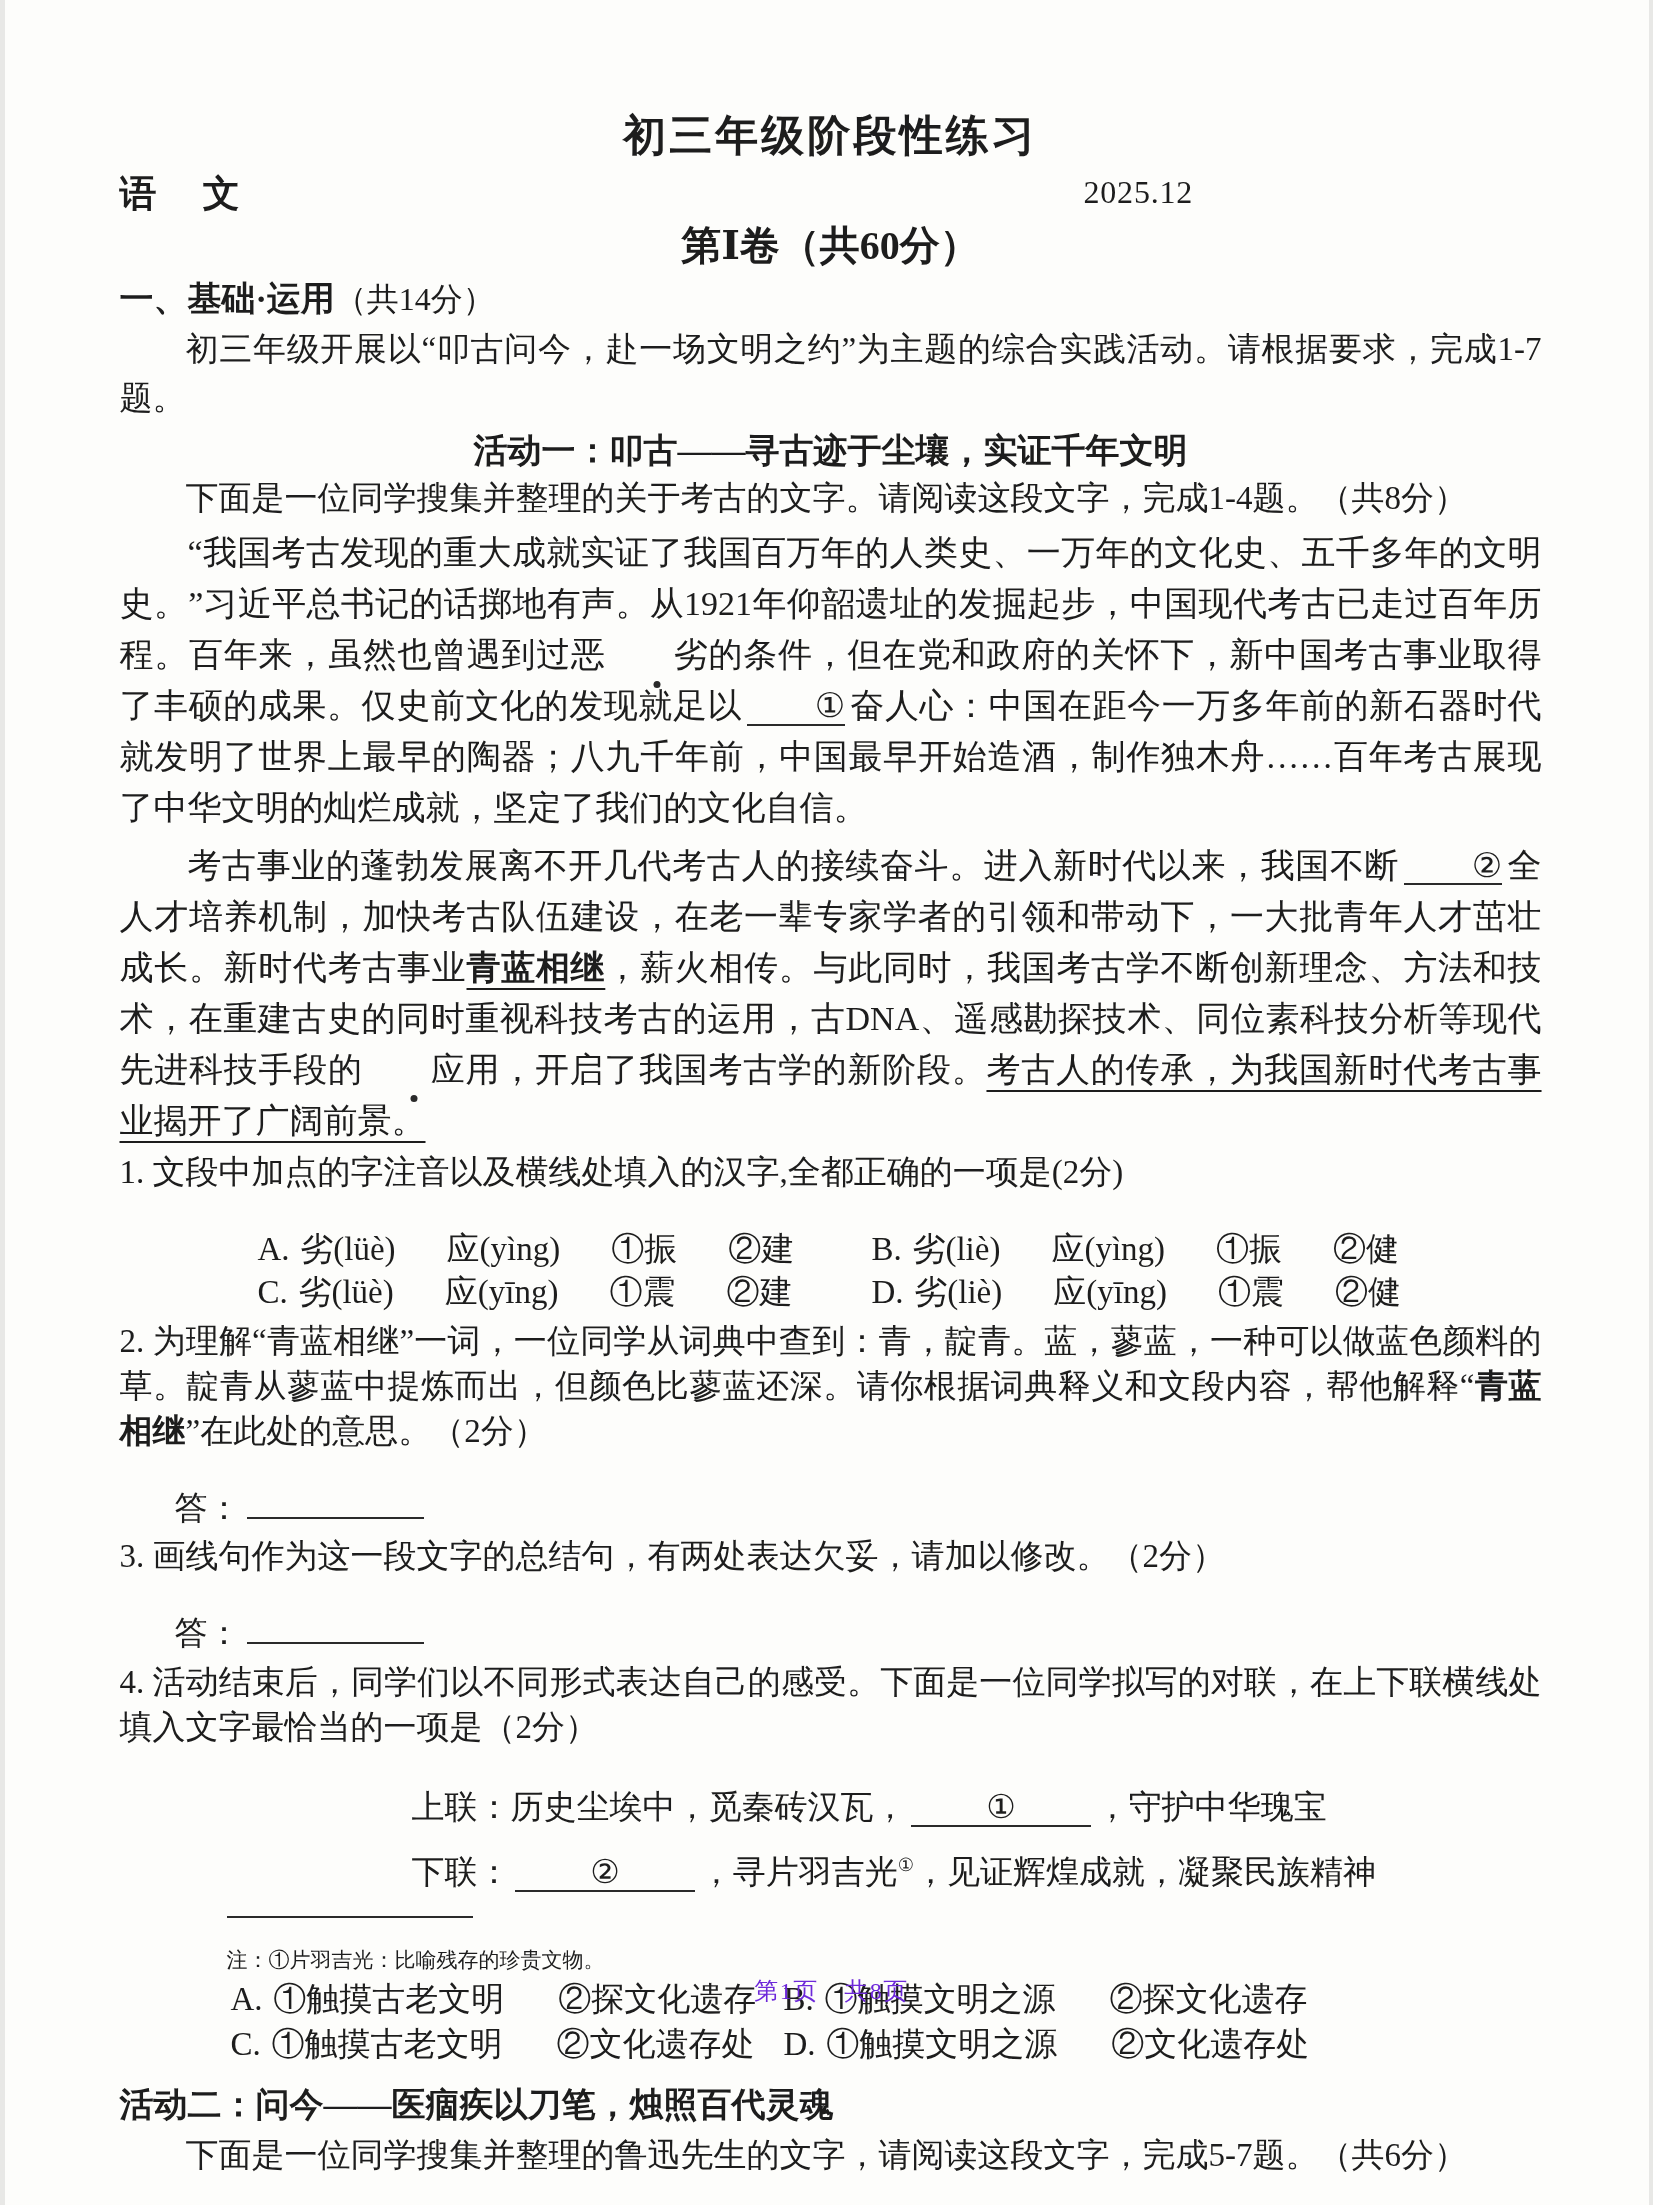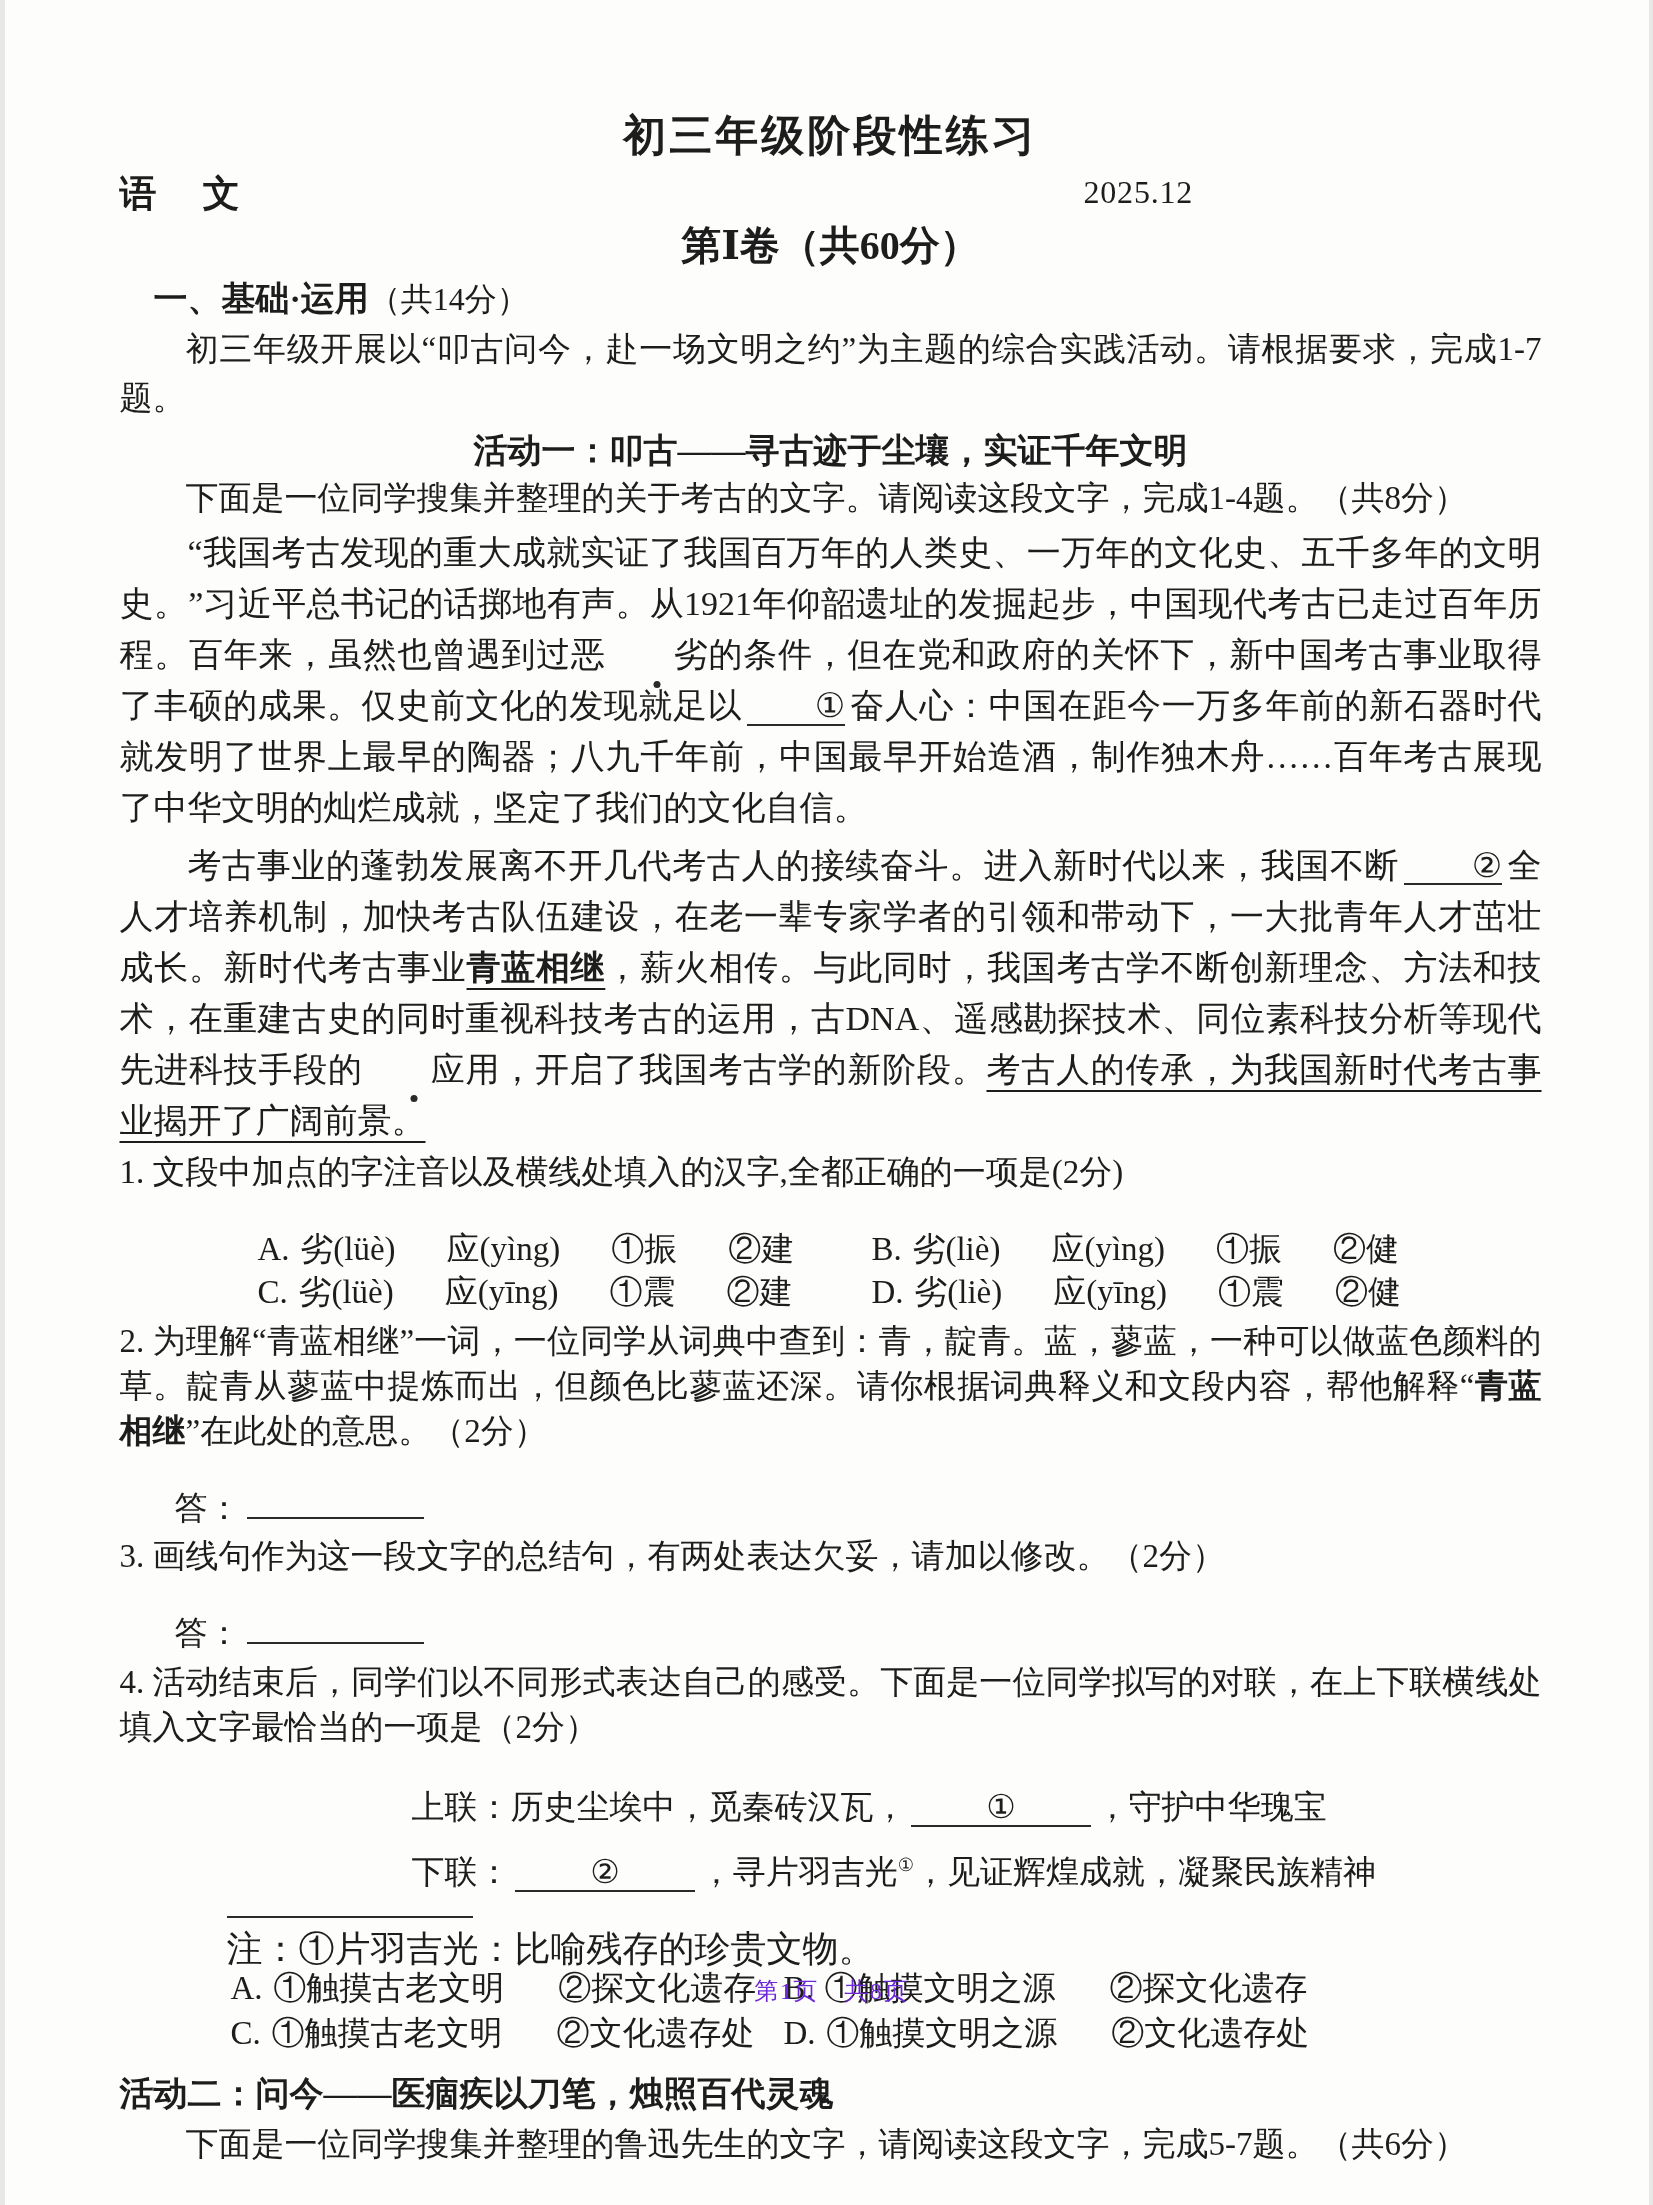--- a/index.html
+++ b/index.html
@@ -19,7 +19,7 @@
   .subject{font-size:37px;font-weight:bold;letter-spacing:4.6px;line-height:45px;}
   .date{position:absolute;left:964px;top:3.1px;font-size:32px;font-weight:normal;letter-spacing:0.8px;}
   .volume{text-align:center;font-size:40px;font-weight:bold;margin-top:7.7px;line-height:45px;}
-  .sec-head{margin-top:10.7px;font-size:32px;line-height:40px;margin-left:34px;}
+  .sec-head{margin-top:10.7px;font-size:32px;line-height:40px;}
   .sec-head .bld{font-weight:bold;font-size:34px;}
   .para{font-size:34px;line-height:51px;text-align:justify;margin:0;}
   .indent{text-indent:2em;}

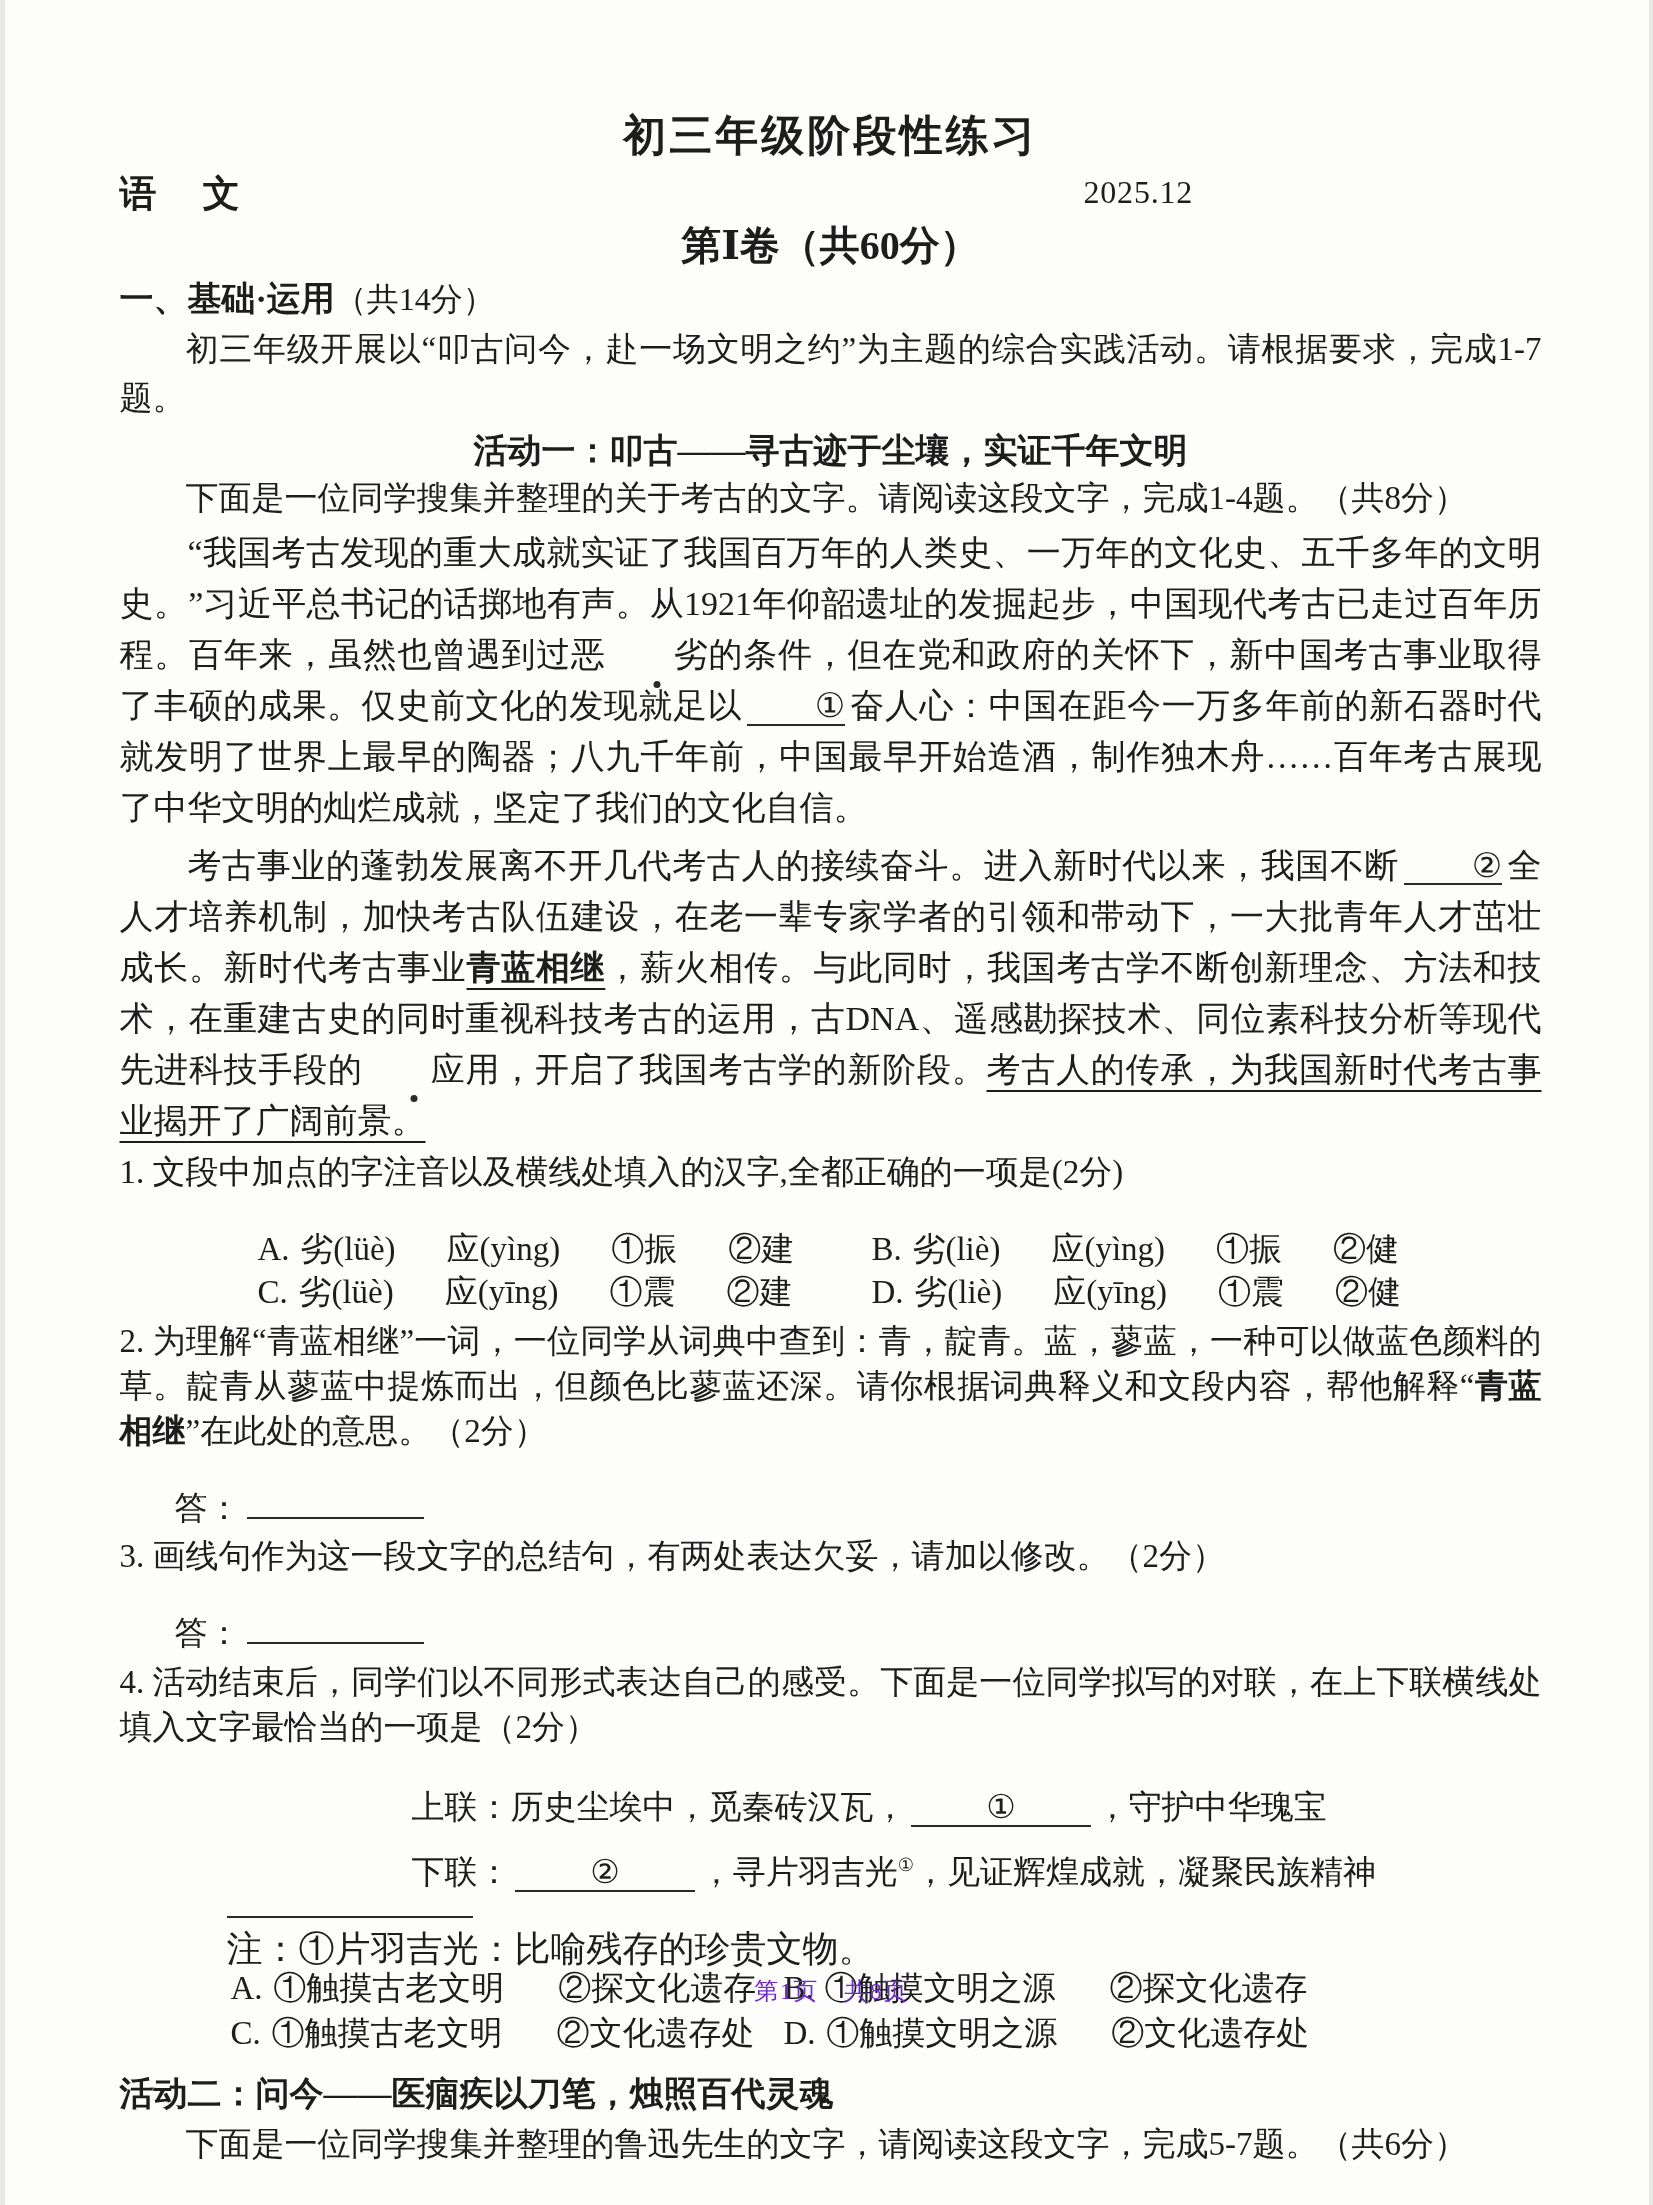--- a/index.html
+++ b/index.html
@@ -50,7 +50,7 @@
   .couplet{padding-left:292px;font-size:33px;line-height:48px;margin-top:10px;white-space:nowrap;}
   .sup-ref{font-size:0.55em;vertical-align:super;}
   .sep-line{width:246px;border:none;border-top:2.3px solid #2a2a2a;margin:20px 0 0 107px;}
-  .note{font-size:36px;line-height:34px;padding-left:107px;margin-top:14px;}
+  .note{font-size:21px;line-height:34px;padding-left:107px;margin-top:25px;}
   .q4opt-row{display:flex;padding-left:111px;font-size:33px;line-height:45px;}
   .q4opt-row .col-l{width:553px;flex:none;}
   .q4opt-row .it{margin-right:54px;white-space:nowrap;}

